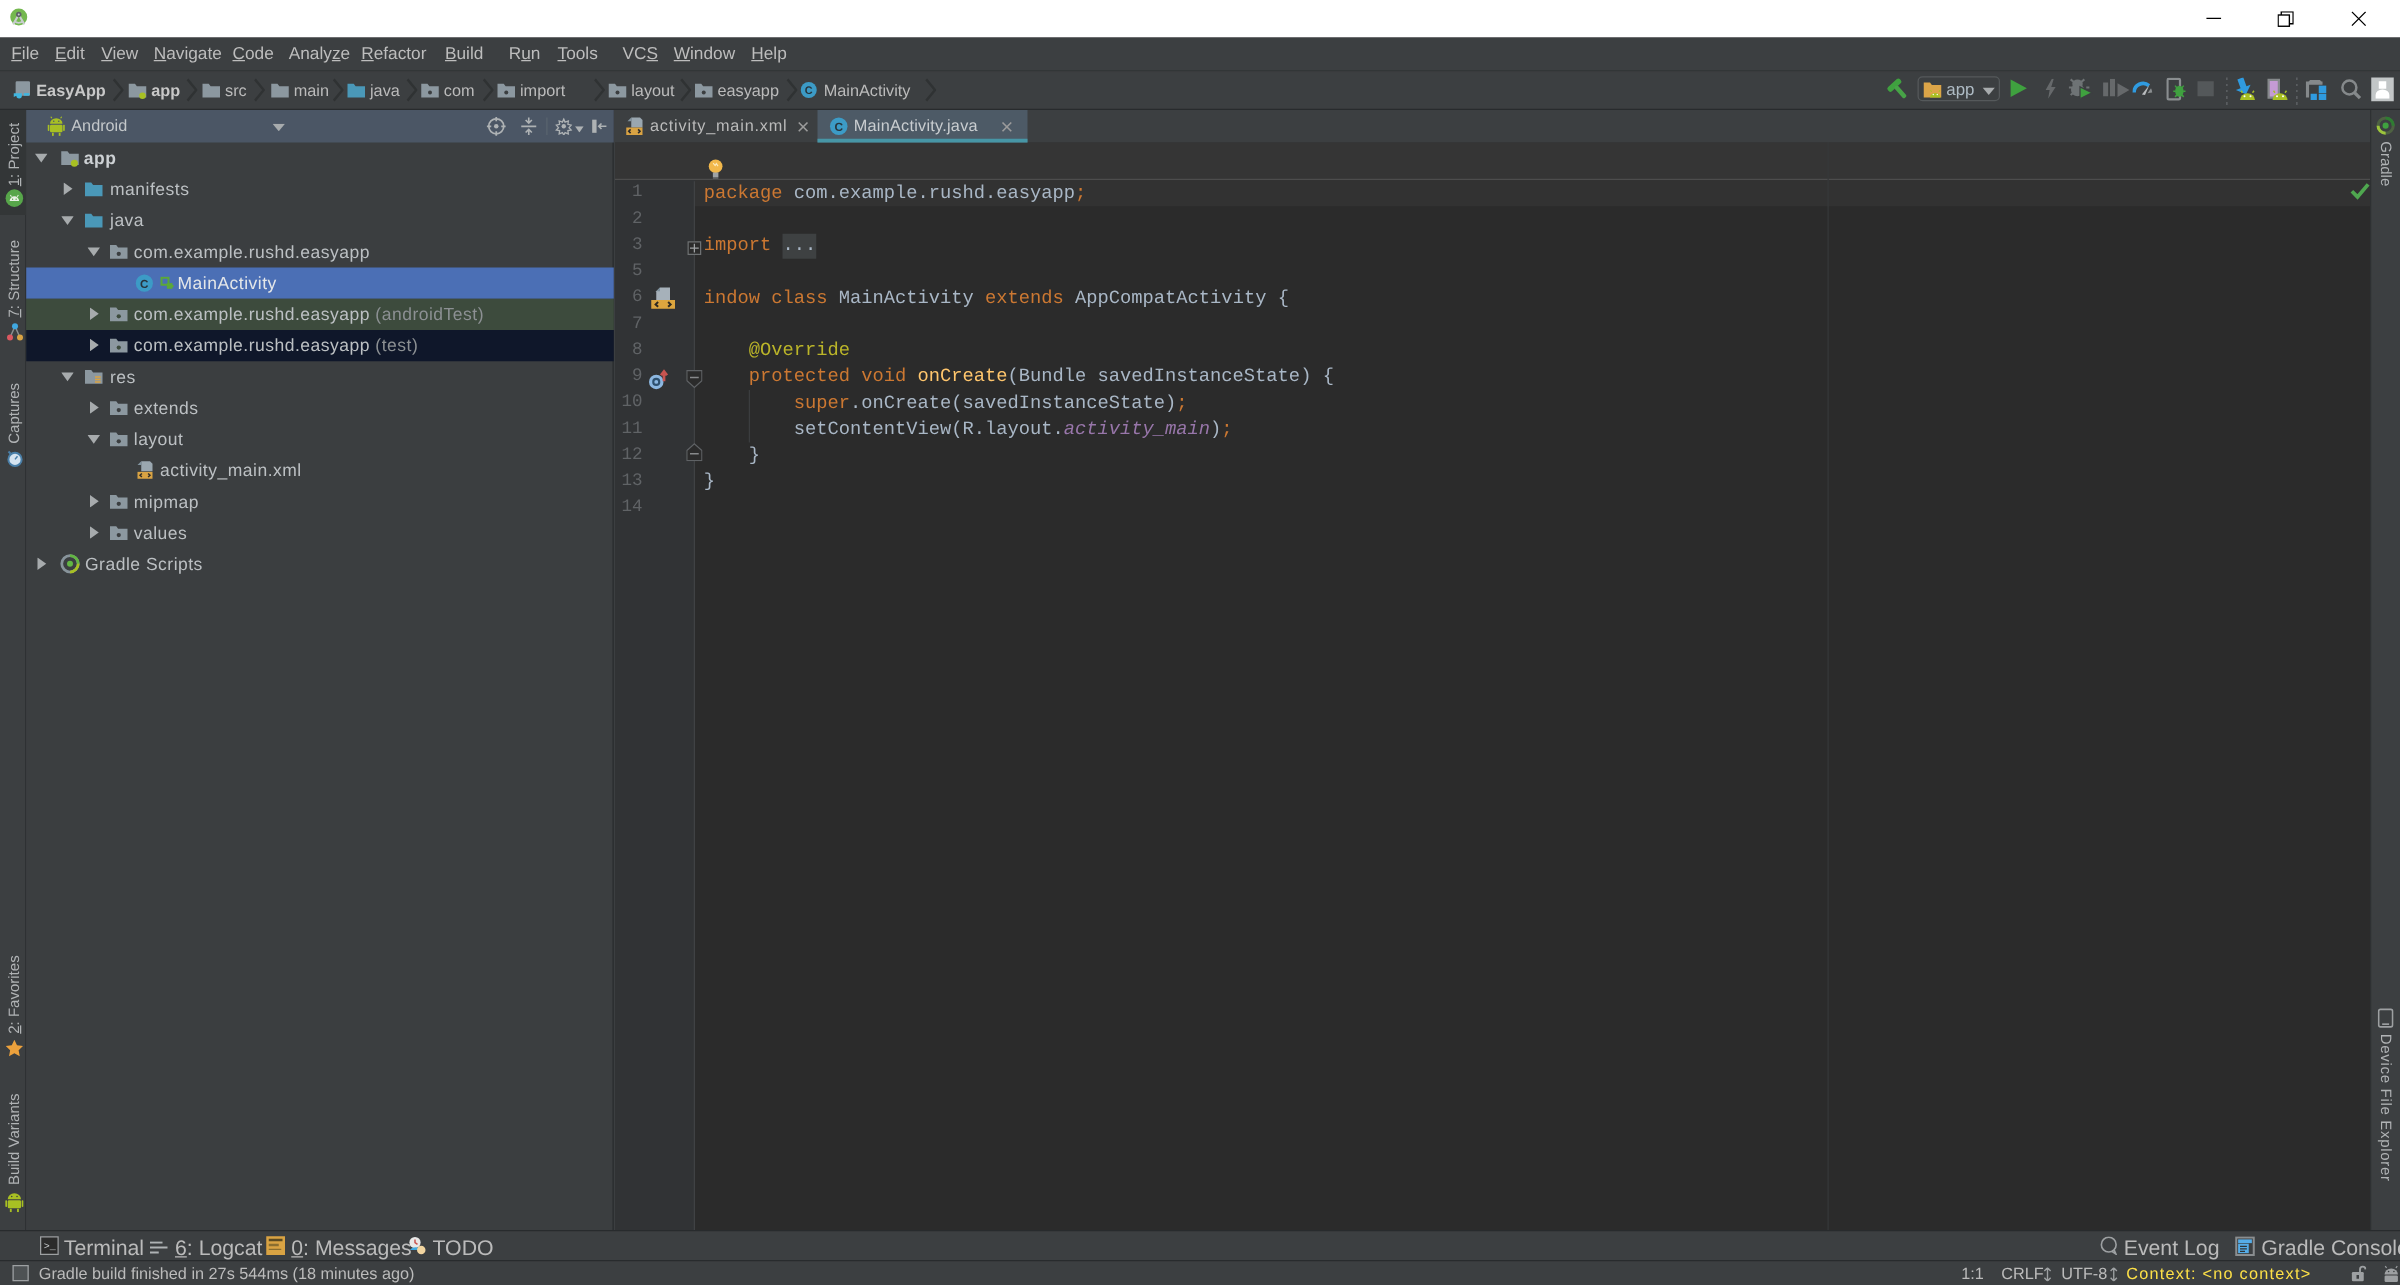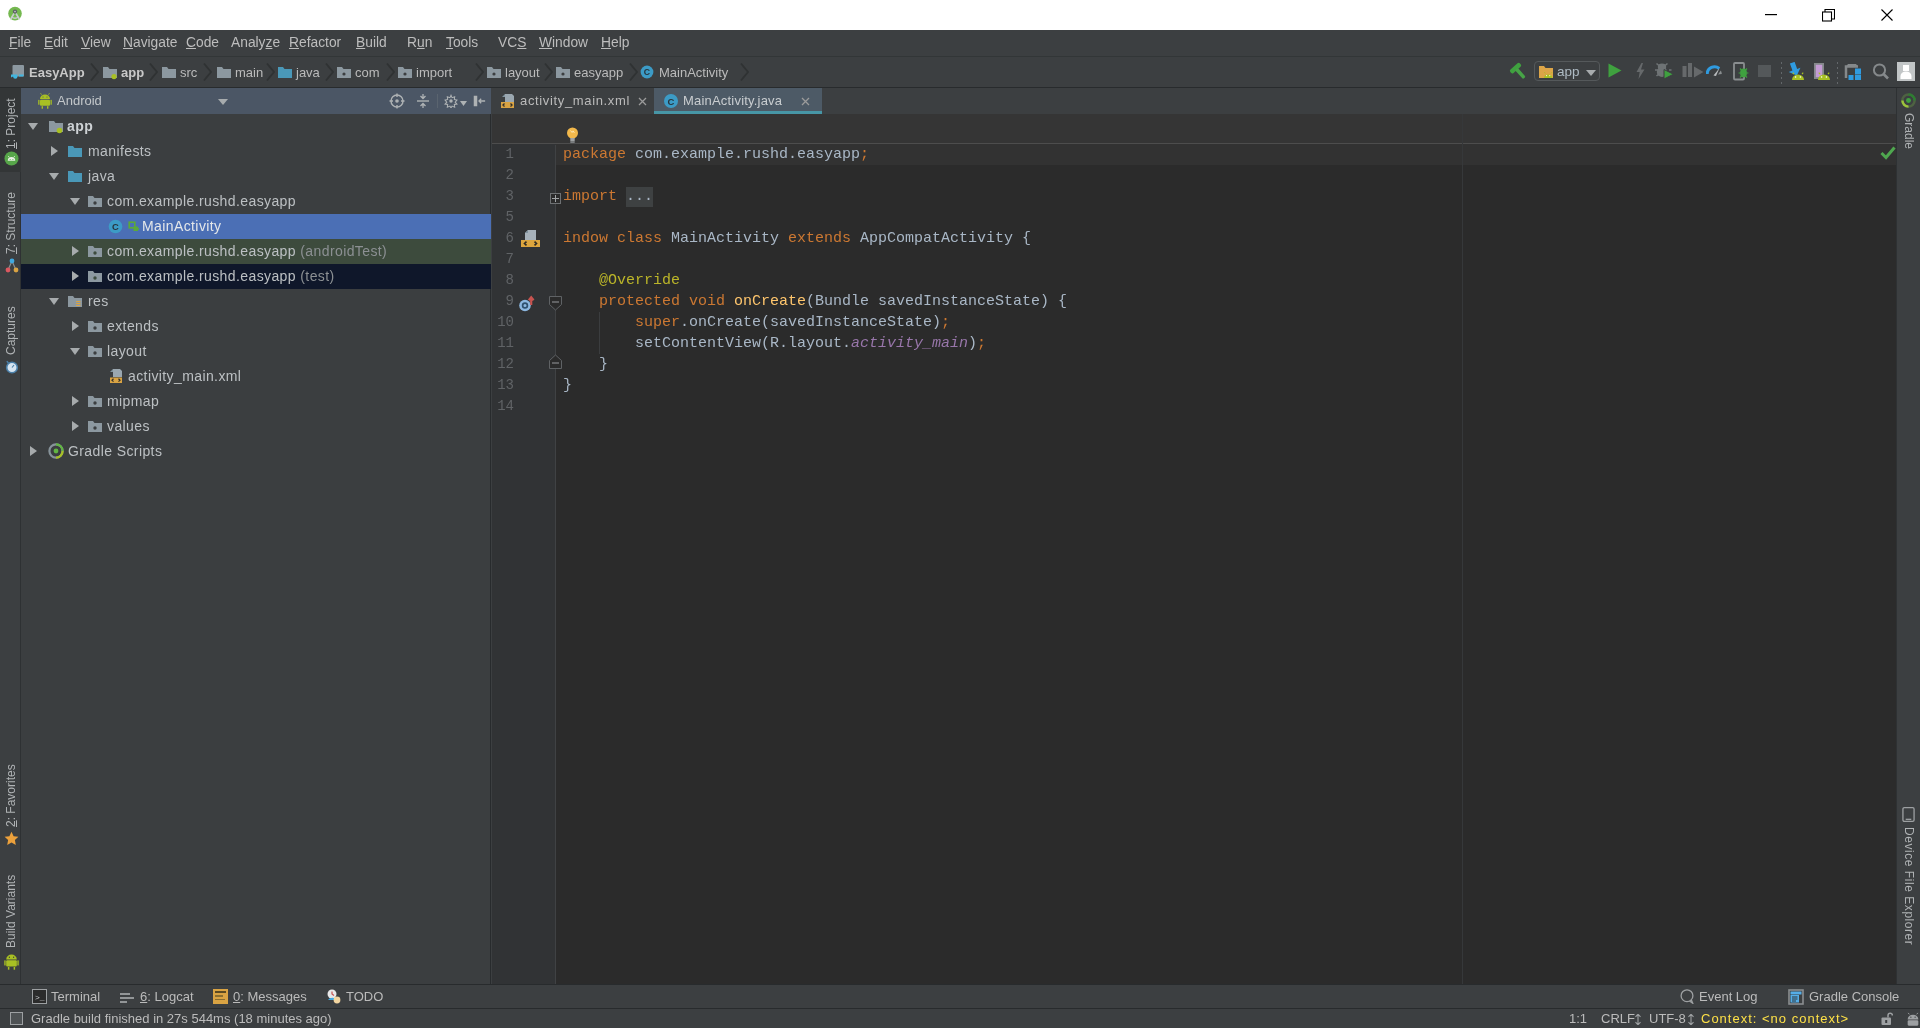--- a/index.html
+++ b/index.html
@@ -59,7 +59,7 @@
 
   
   #bottomstripe { position:absolute; left:0; top:984px; width:1920px; height:24px; background:#3C3F41; border-top:1px solid #282B2D; }
-  .bitem { position:absolute; top:4px; font-size:13px; color:#BBBBBB; white-space:nowrap; }
+  .bitem { position:absolute; top:4px; font-size:17px; color:#BBBBBB; white-space:nowrap; }
 
   
   #statusbar { position:absolute; left:0; top:1008px; width:1920px; height:20px; background:#3C3F41; border-top:1px solid #282B2D; }

